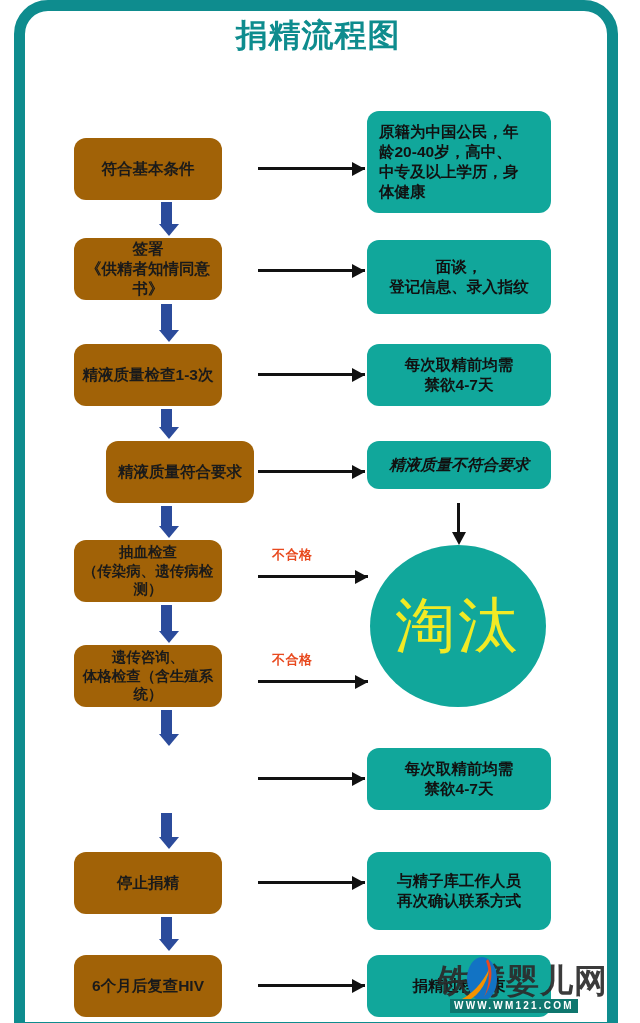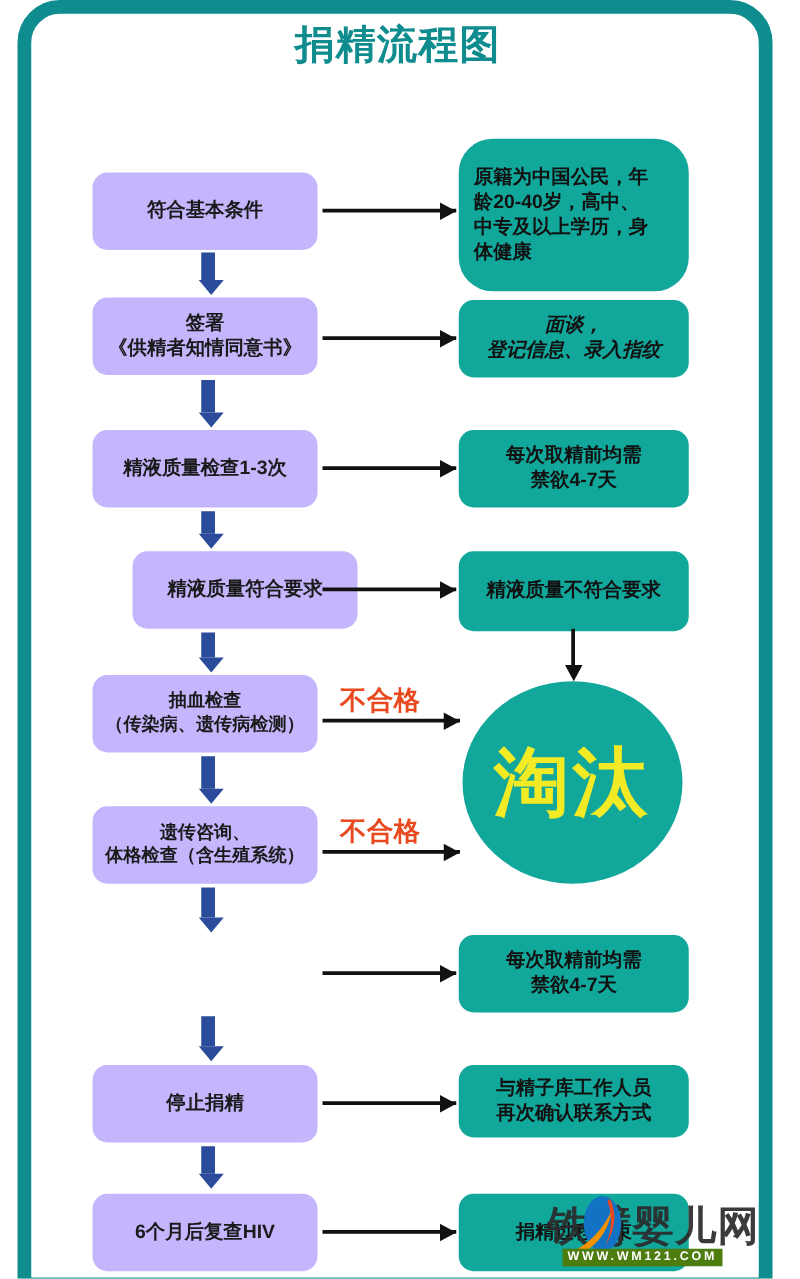--- a/index.html
+++ b/index.html
@@ -271,7 +271,7 @@
 
   <div class="node left" style="top:955px;height:62px;">6个月后复查HIV</div>
 
-  <div class="node right" style="top:111px;height:122px;justify-content:flex-start;text-align:left;padding:15px 12px;border-radius:27px;">原籍为中国公民，年
+  <div class="node right" style="top:111px;height:102px;justify-content:flex-start;text-align:left;padding:15px 12px;">原籍为中国公民，年
 龄20-40岁，高中、
 中专及以上学历，身
 体健康</div>

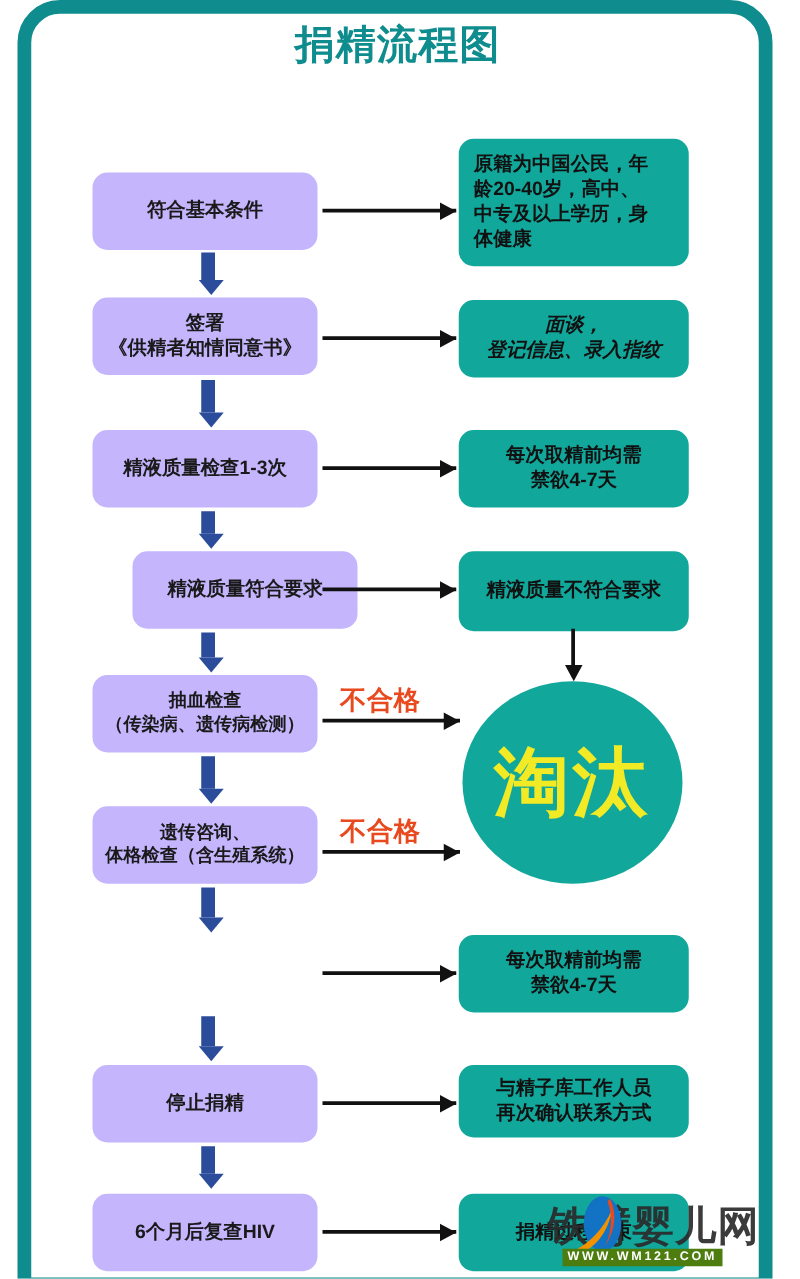--- a/index.html
+++ b/index.html
@@ -89,11 +89,11 @@
     white-space: pre-line;
   }
   .node.left {
-    background: #c4b5fd;
+    background: #a16207;
     color: #1a1a1a;
     font-size: 15.5px;
     left: 74px;
-    width: 180px;
+    width: 148px;
   }
   .node.right {
     background: #11A79B;

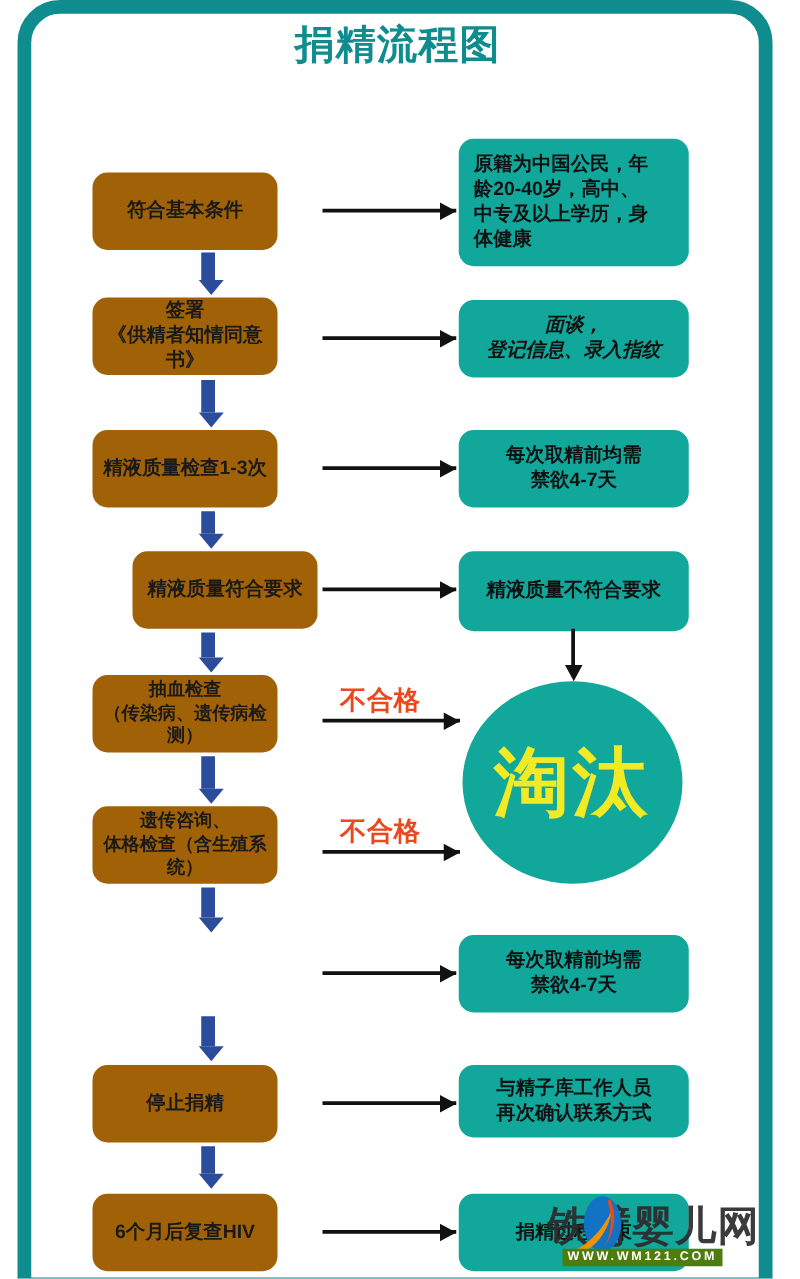--- a/index.html
+++ b/index.html
@@ -276,7 +276,7 @@
 中专及以上学历，身
 体健康</div>
 
-  <div class="node right" style="top:240px;height:62px;font-style:italic;">面谈，
+  <div class="node right" style="top:240px;height:74px;">面谈，
 登记信息、录入指纹</div>
 
   <div class="node right" style="top:344px;height:62px;">每次取精前均需

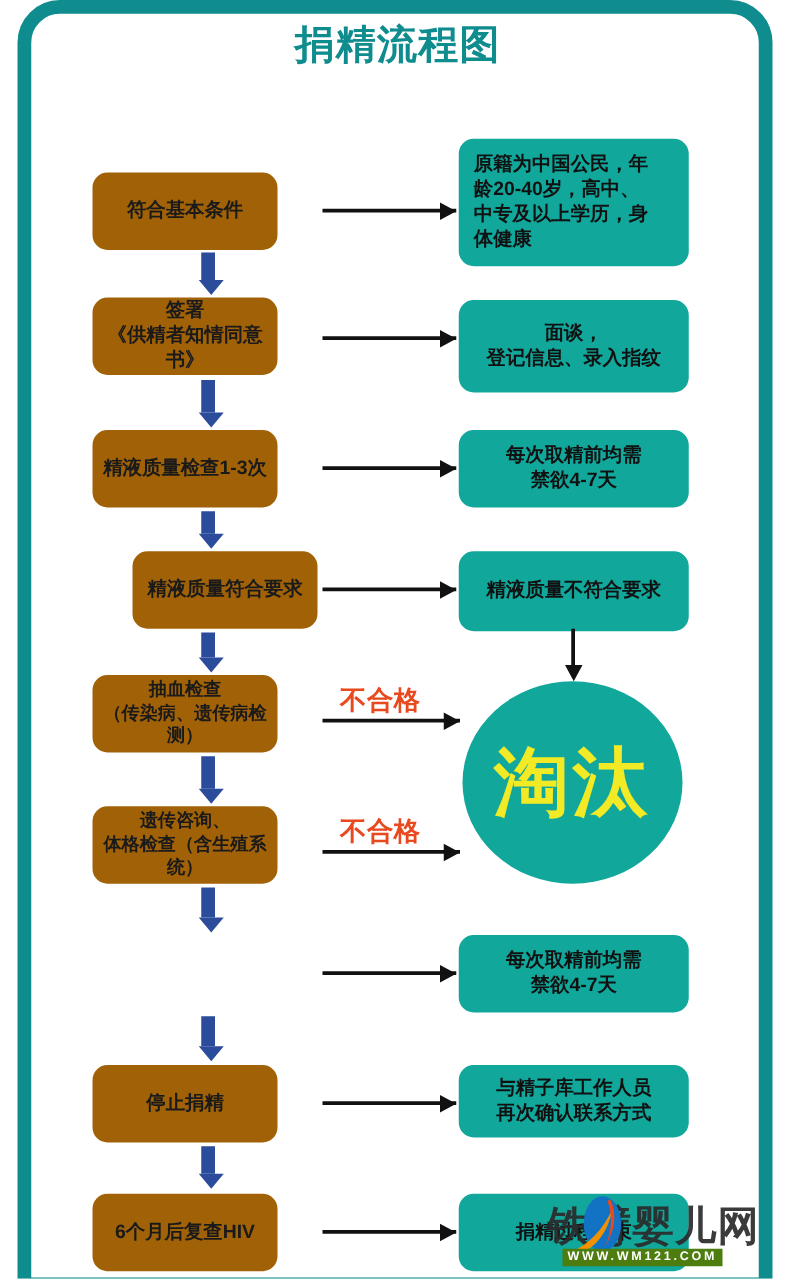--- a/index.html
+++ b/index.html
@@ -282,7 +282,7 @@
   <div class="node right" style="top:344px;height:62px;">每次取精前均需
 禁欲4-7天</div>
 
-  <div class="node right" style="top:441px;height:64px;">精液质量不符合要求</div>
+  <div class="node right" style="top:441px;height:48px;font-style:italic;">精液质量不符合要求</div>
 
   <div class="node right" style="top:748px;height:62px;">每次取精前均需
 禁欲4-7天</div>

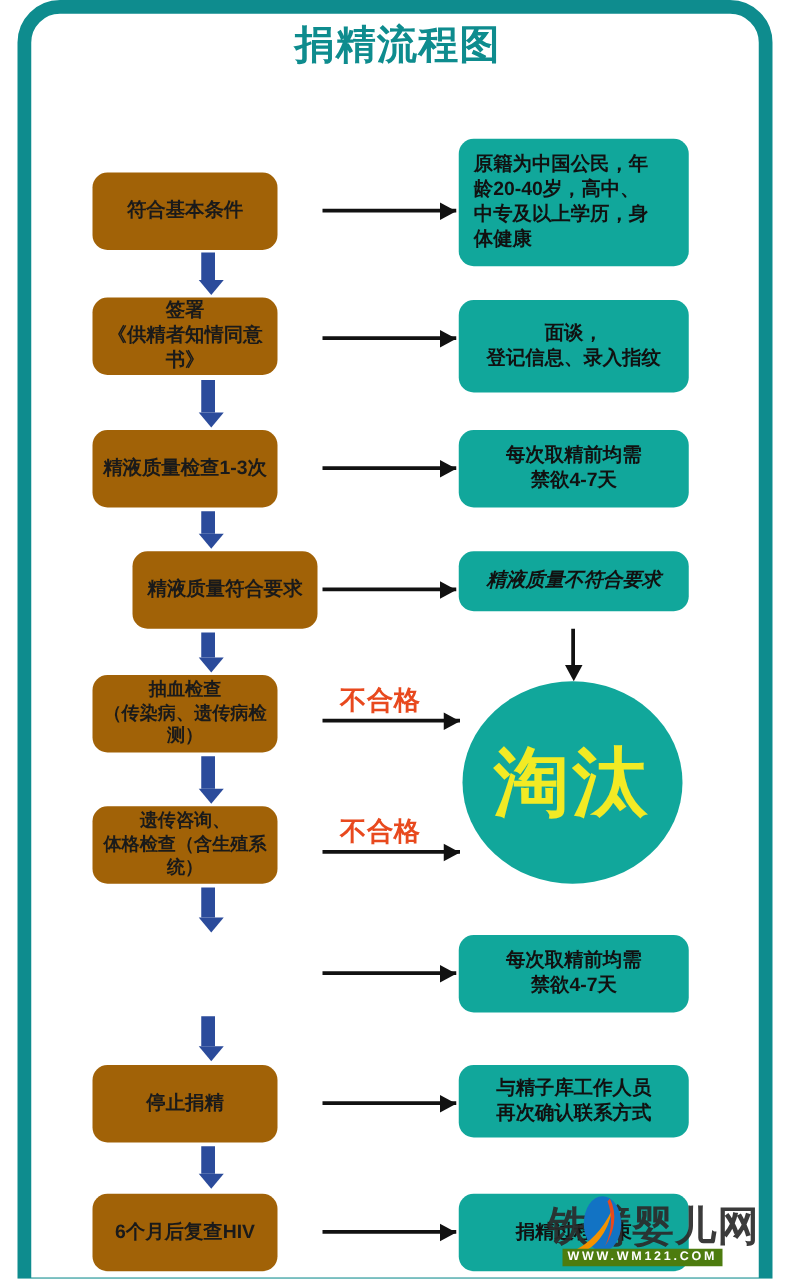--- a/index.html
+++ b/index.html
@@ -172,7 +172,7 @@
   
   .reject-label {
     position: absolute;
-    font-size: 21px;
+    font-size: 13px;
     font-weight: bold;
     color: #E8491E;
     letter-spacing: 0.5px;

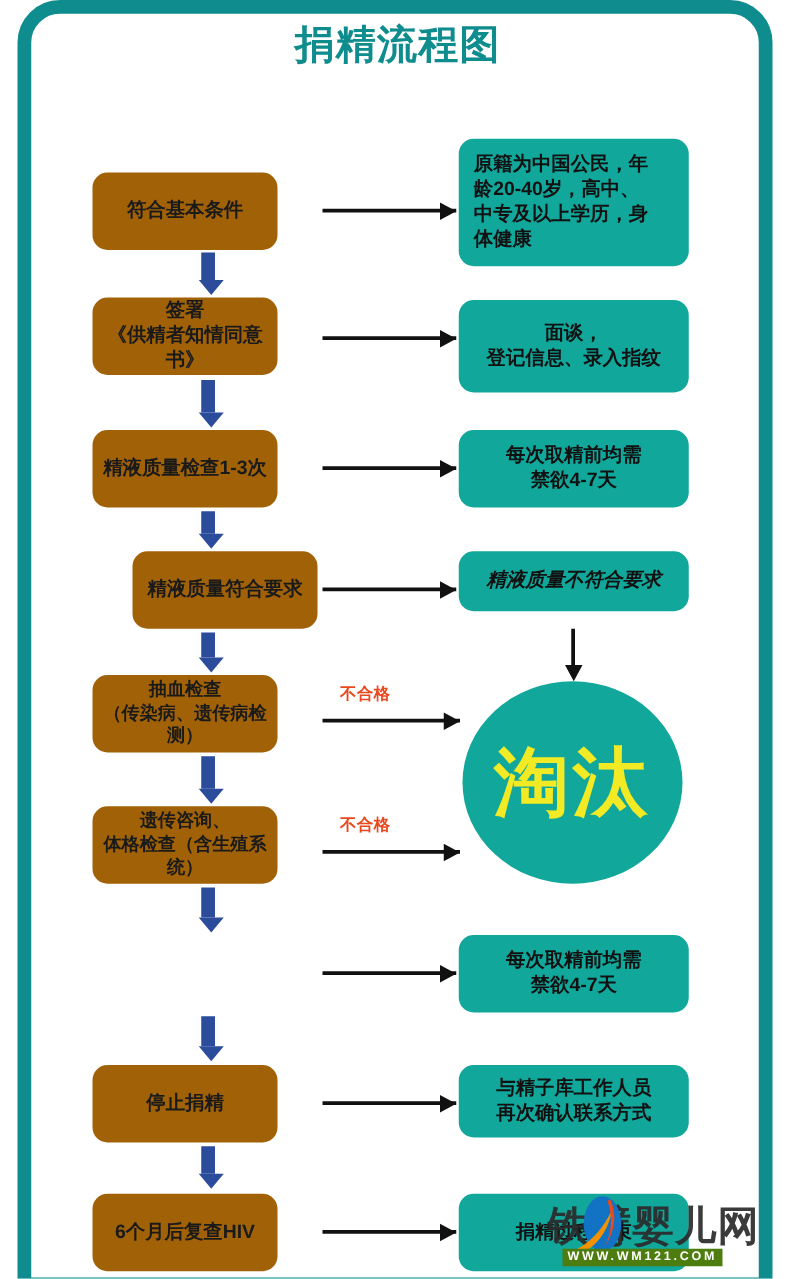--- a/index.html
+++ b/index.html
@@ -194,7 +194,7 @@
   }
   .elim-circle .elim-text {
     font-size: 60px;
-    font-weight: bold;
+    font-weight: normal;
     color: #F2EA24;
     letter-spacing: 3px;
     line-height: 1;

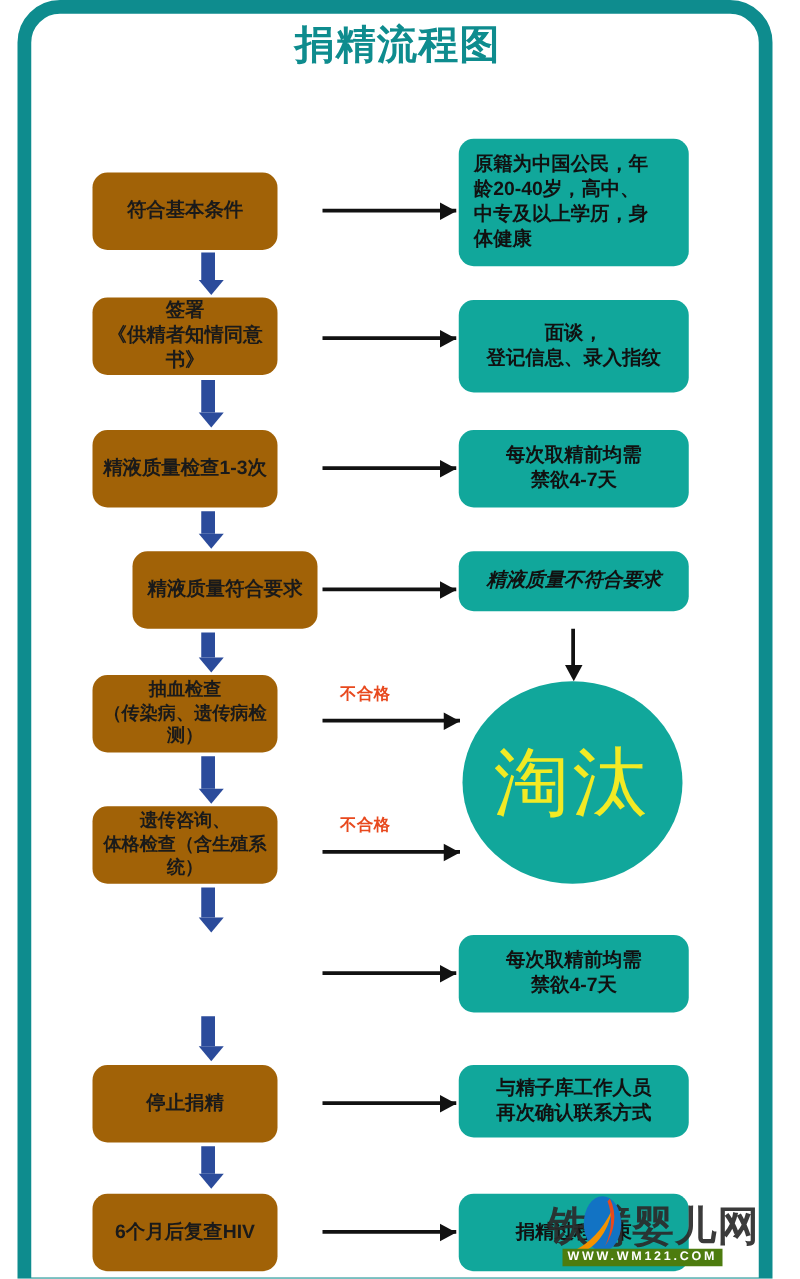--- a/index.html
+++ b/index.html
@@ -287,7 +287,7 @@
   <div class="node right" style="top:748px;height:62px;">每次取精前均需
 禁欲4-7天</div>
 
-  <div class="node right" style="top:852px;height:58px;">与精子库工作人员
+  <div class="node right" style="top:852px;height:78px;">与精子库工作人员
 再次确认联系方式</div>
 
   <div class="node right" style="top:955px;height:62px;">捐精过程结束</div>

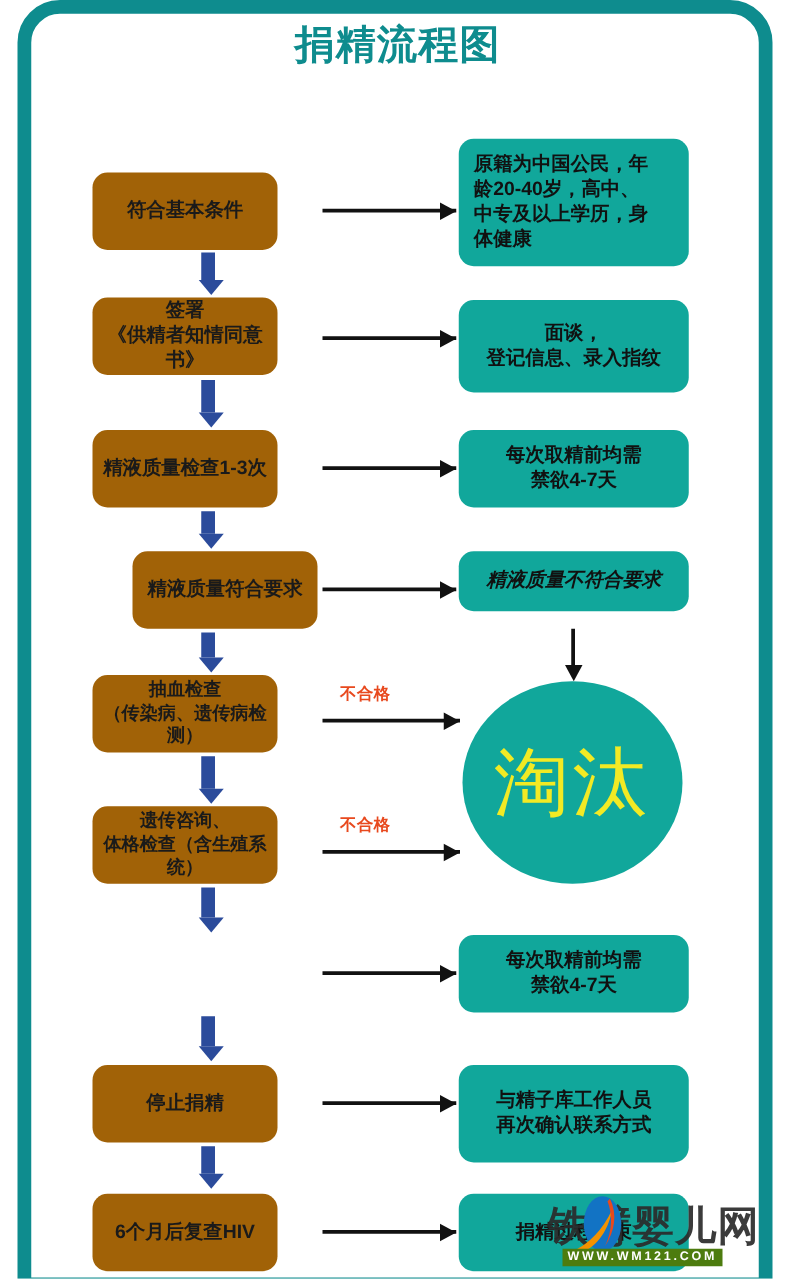--- a/index.html
+++ b/index.html
@@ -231,7 +231,7 @@
     position: absolute;
     left: 38px;
     top: 44px;
-    background: #4d7c0f;
+    background: #0f766e;
     color: #ffffff;
     font-size: 10px;
     font-weight: bold;

